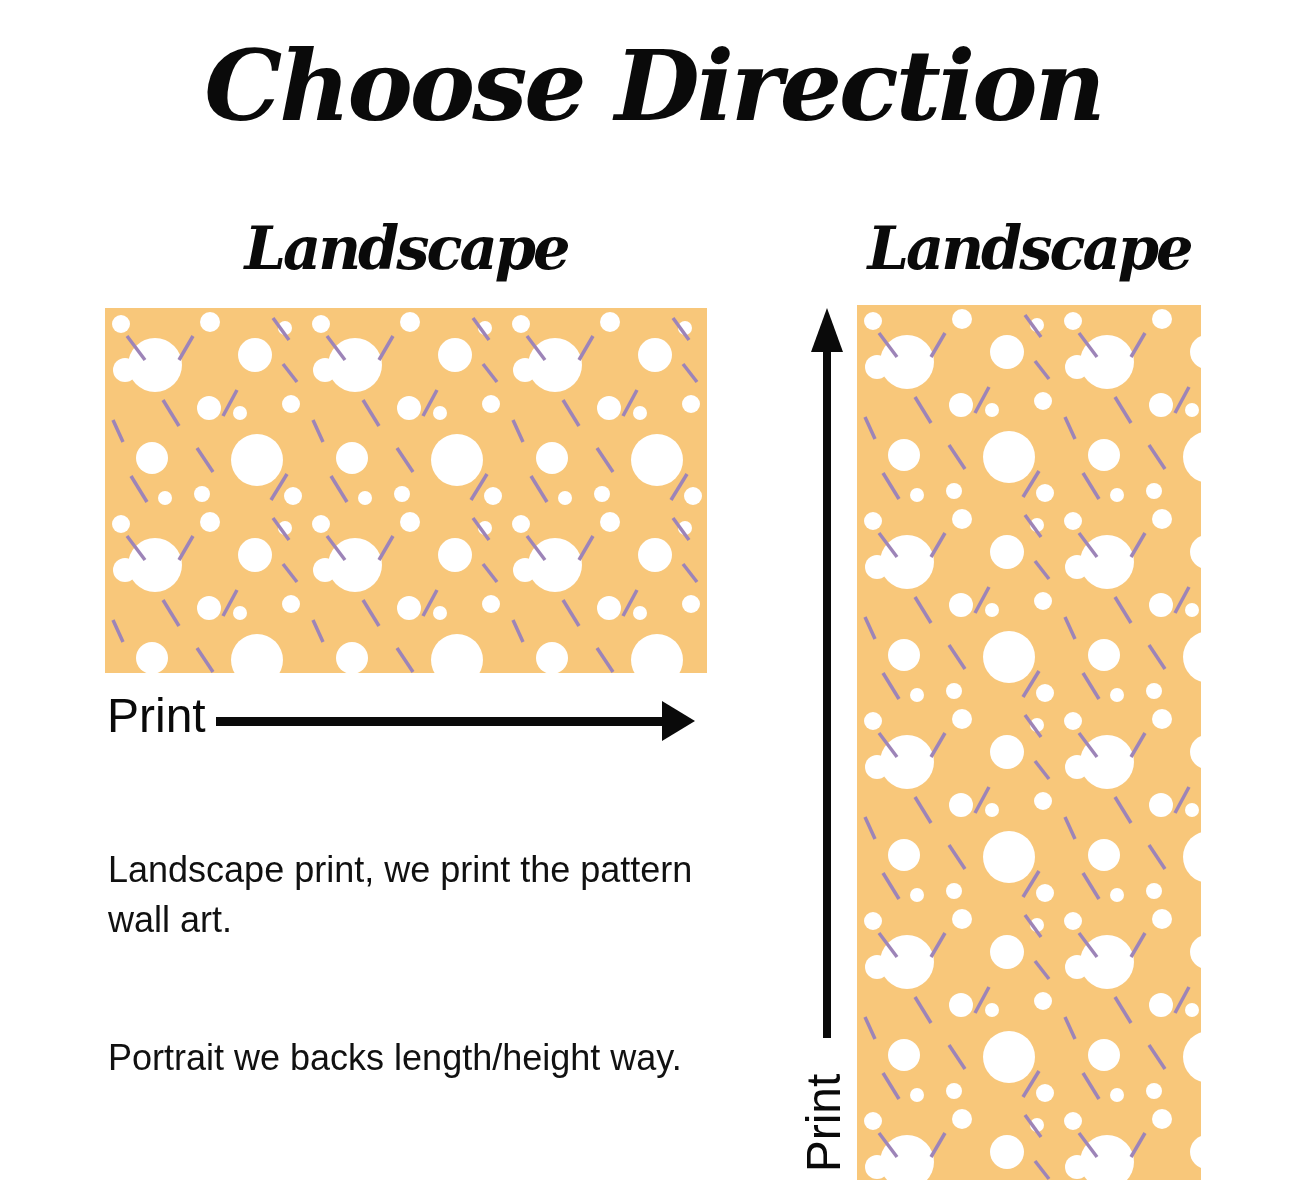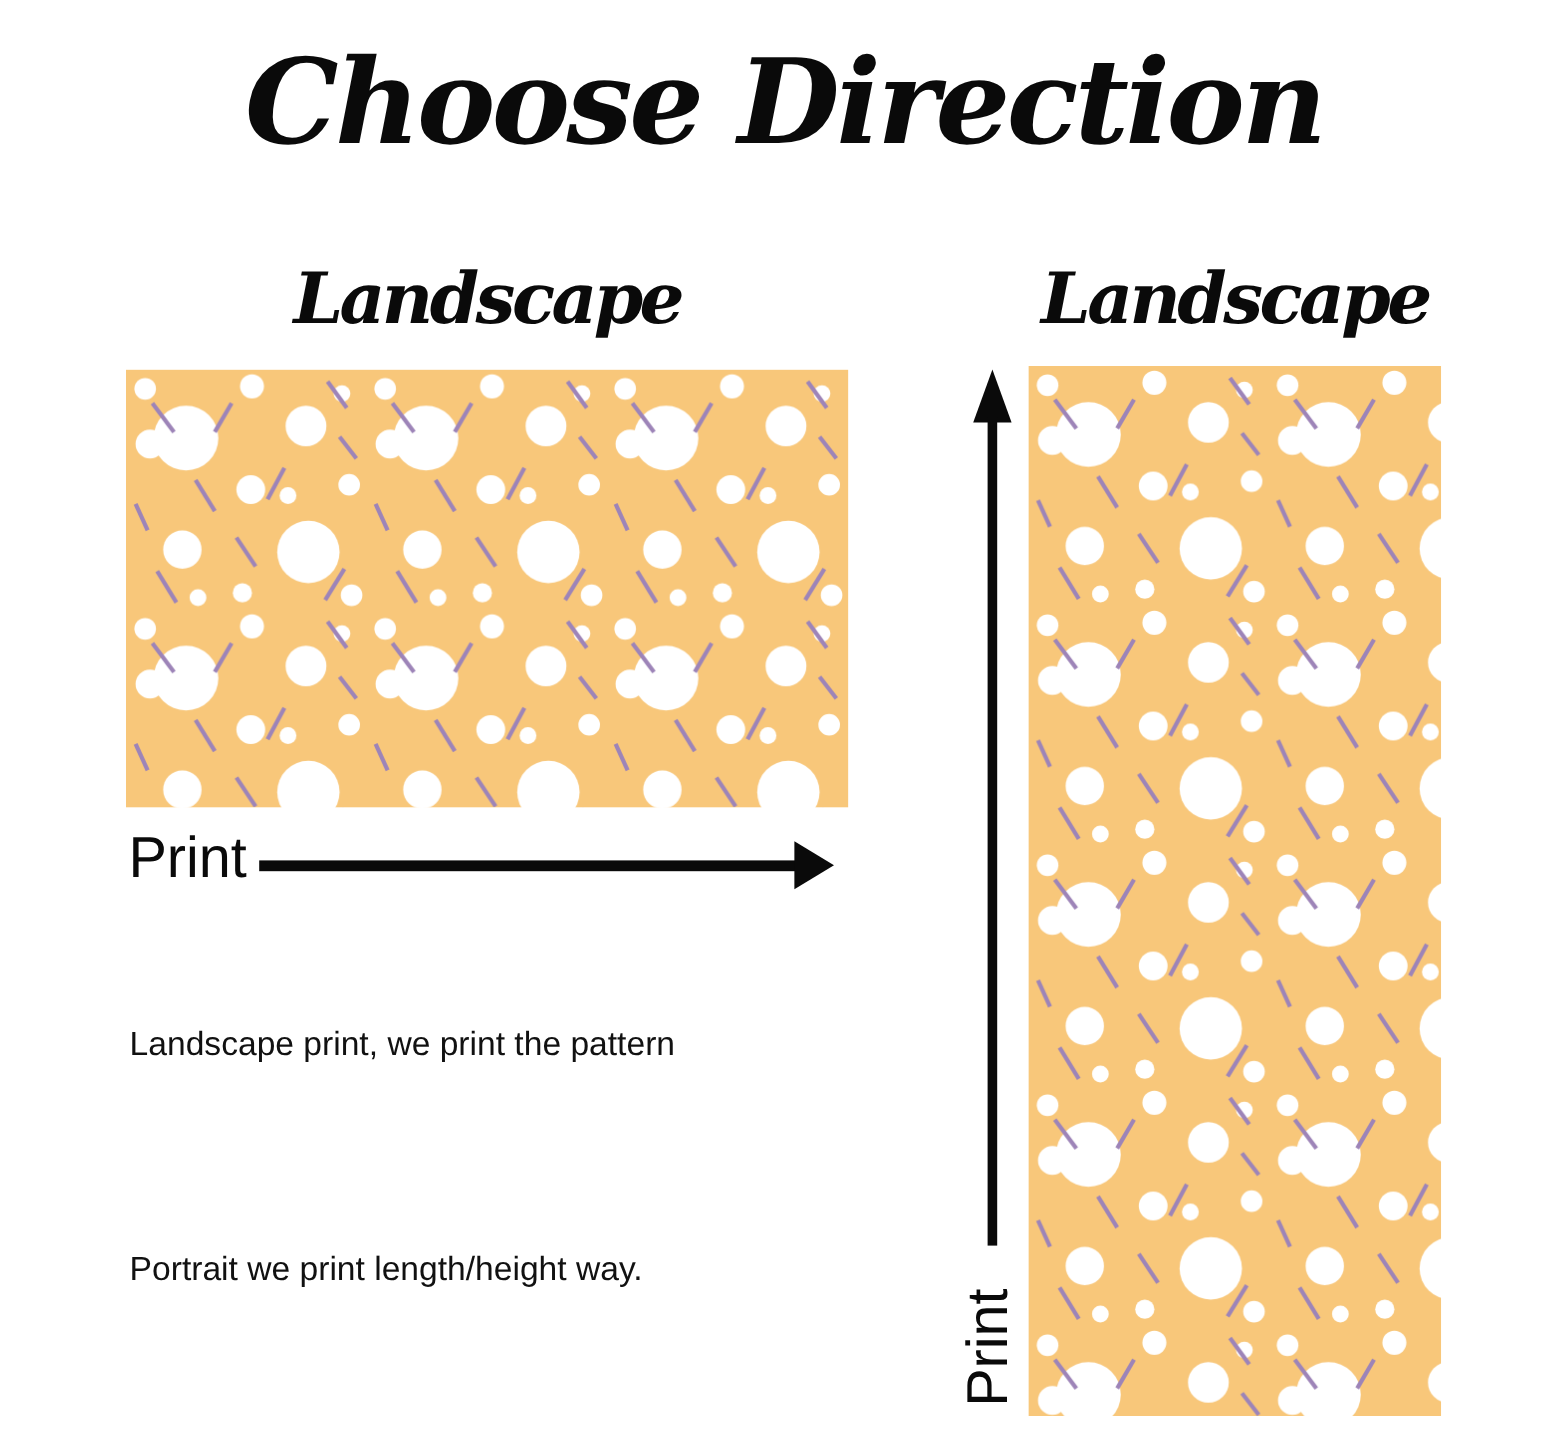--- a/index.html
+++ b/index.html
@@ -84,7 +84,7 @@
   
   .para {
     left: 108px;
-    font-size: 28px;
+    font-size: 36px;
     line-height: 50px;
     color: #111111;
   }

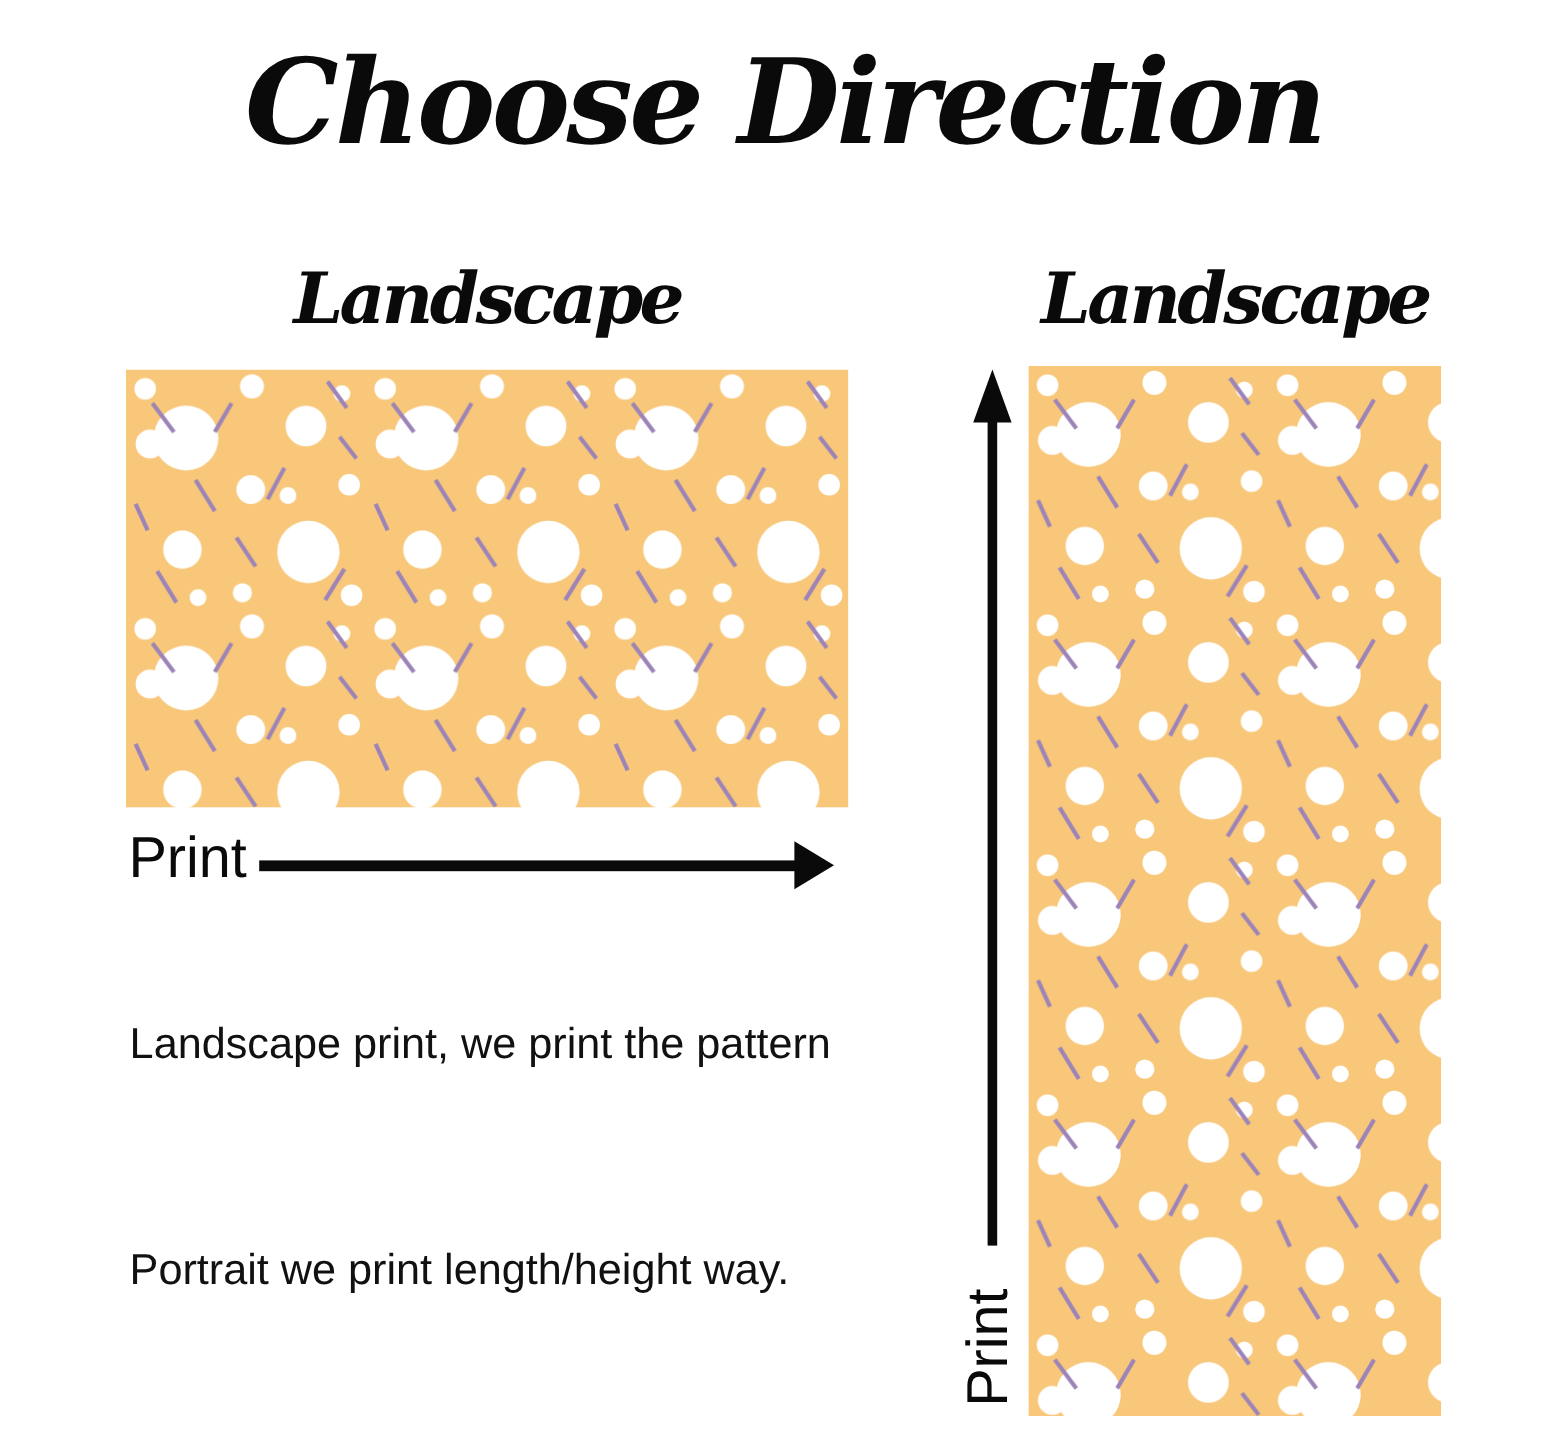--- a/index.html
+++ b/index.html
@@ -185,6 +185,7 @@
 
 <div class="abs para para-landscape">
   <span class="line">Landscape print, we print the pattern</span>
+  <span class="line">wall art.</span>
 </div>
 
 <div class="abs para para-portrait">

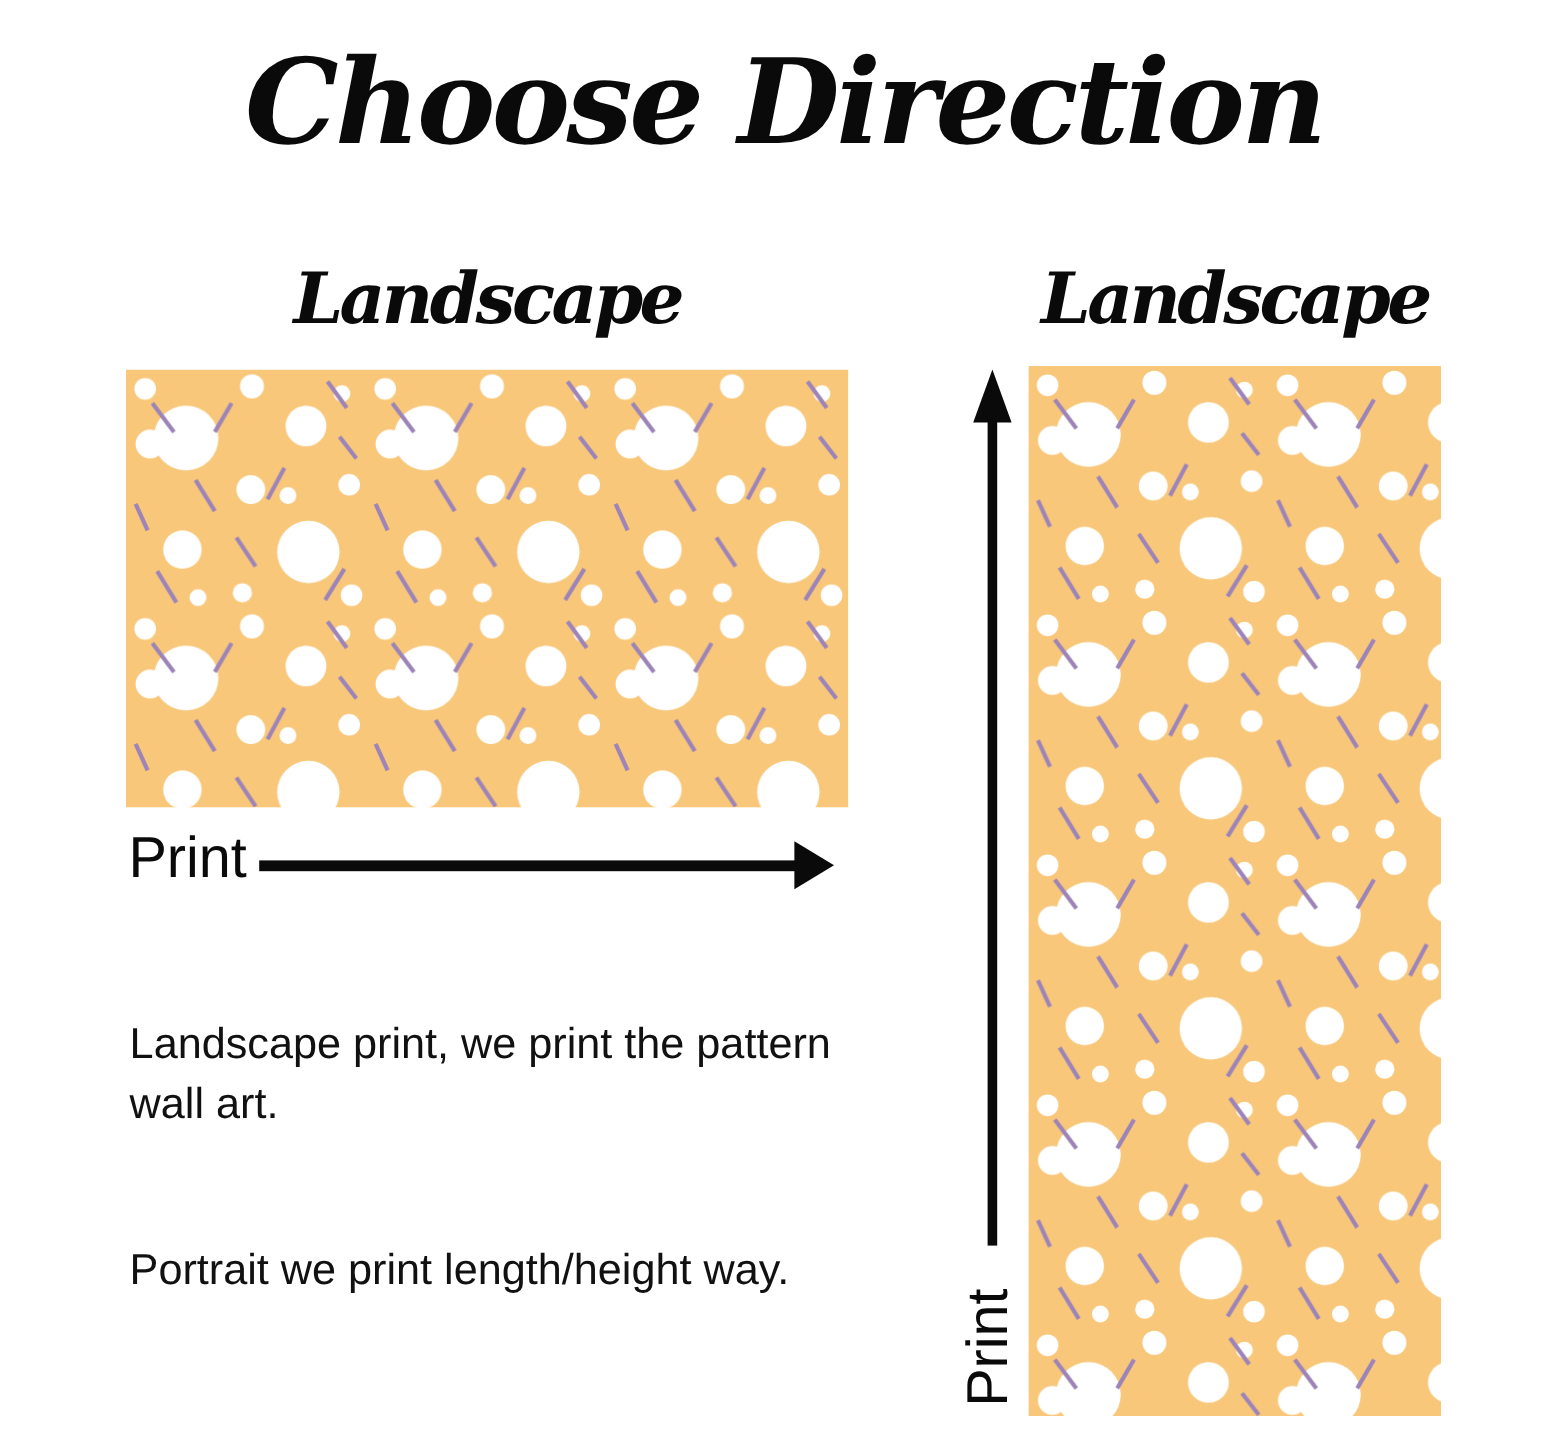--- a/index.html
+++ b/index.html
@@ -189,7 +189,7 @@
 </div>
 
 <div class="abs para para-portrait">
-  <span class="line">Portrait we print length/height way.</span>
+  <span class="line">Portrait we backs length/height way.</span>
 </div>
 
 </body></html>

